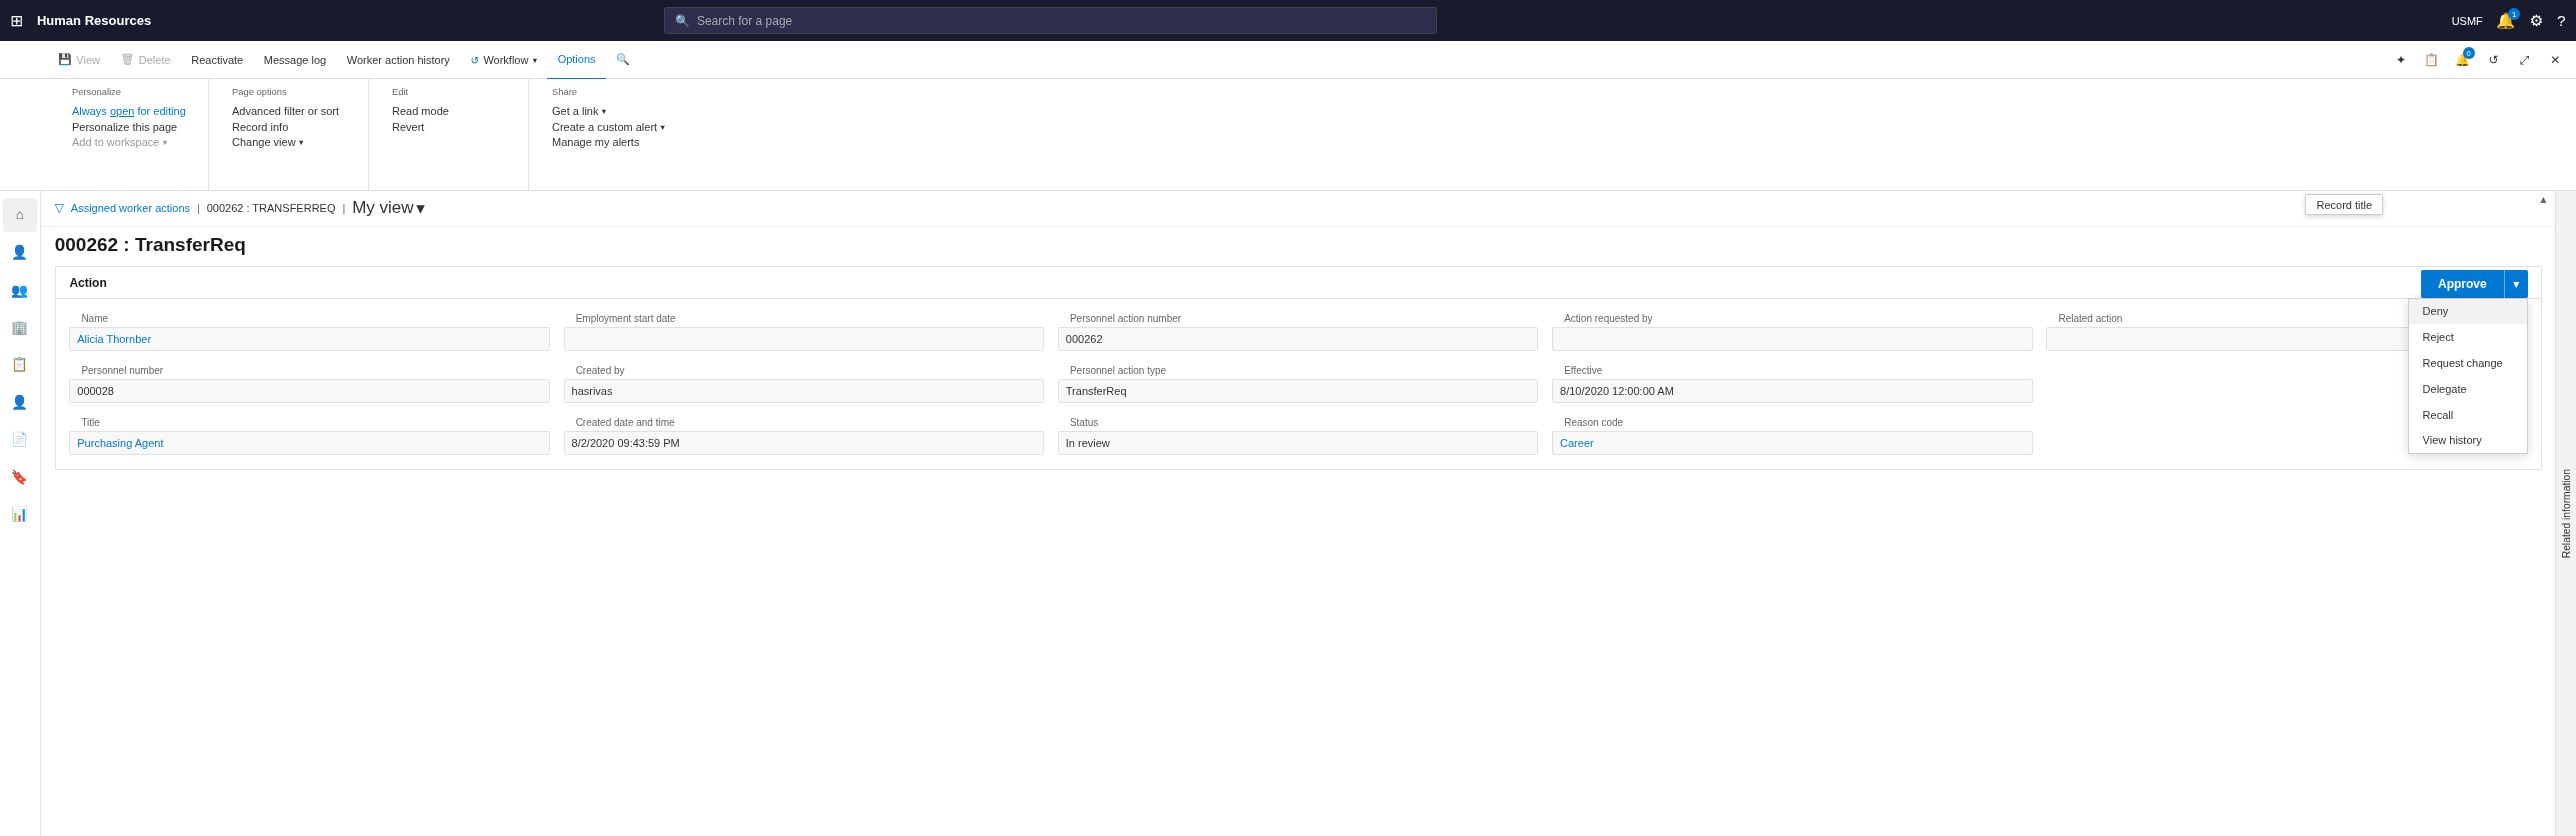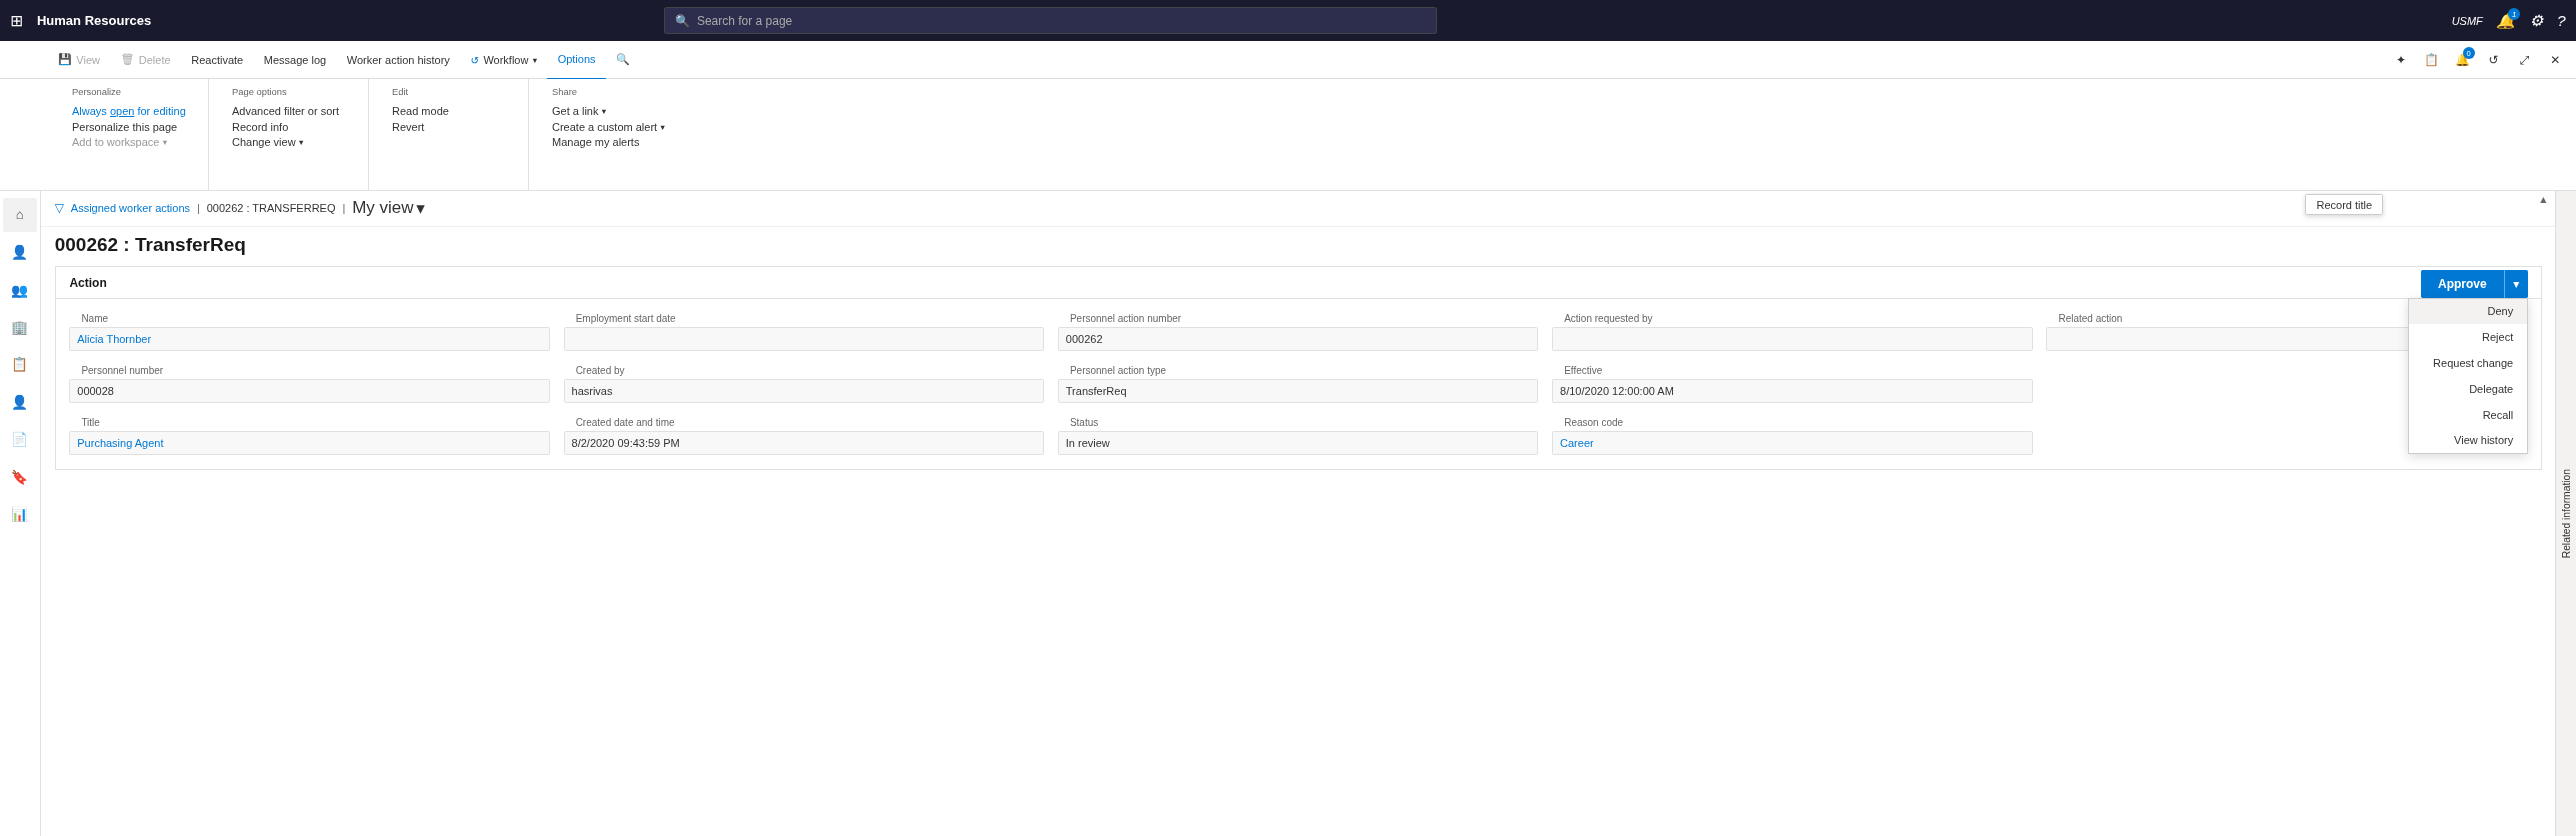--- a/index.html
+++ b/index.html
@@ -39,7 +39,6 @@
       margin-left: auto;
       color: #fff;
       font-size: 11px;
-      font-style: italic;
     }
     .top-nav-icon { font-size: 15.5px; cursor: pointer; position: relative; }
     .badge {

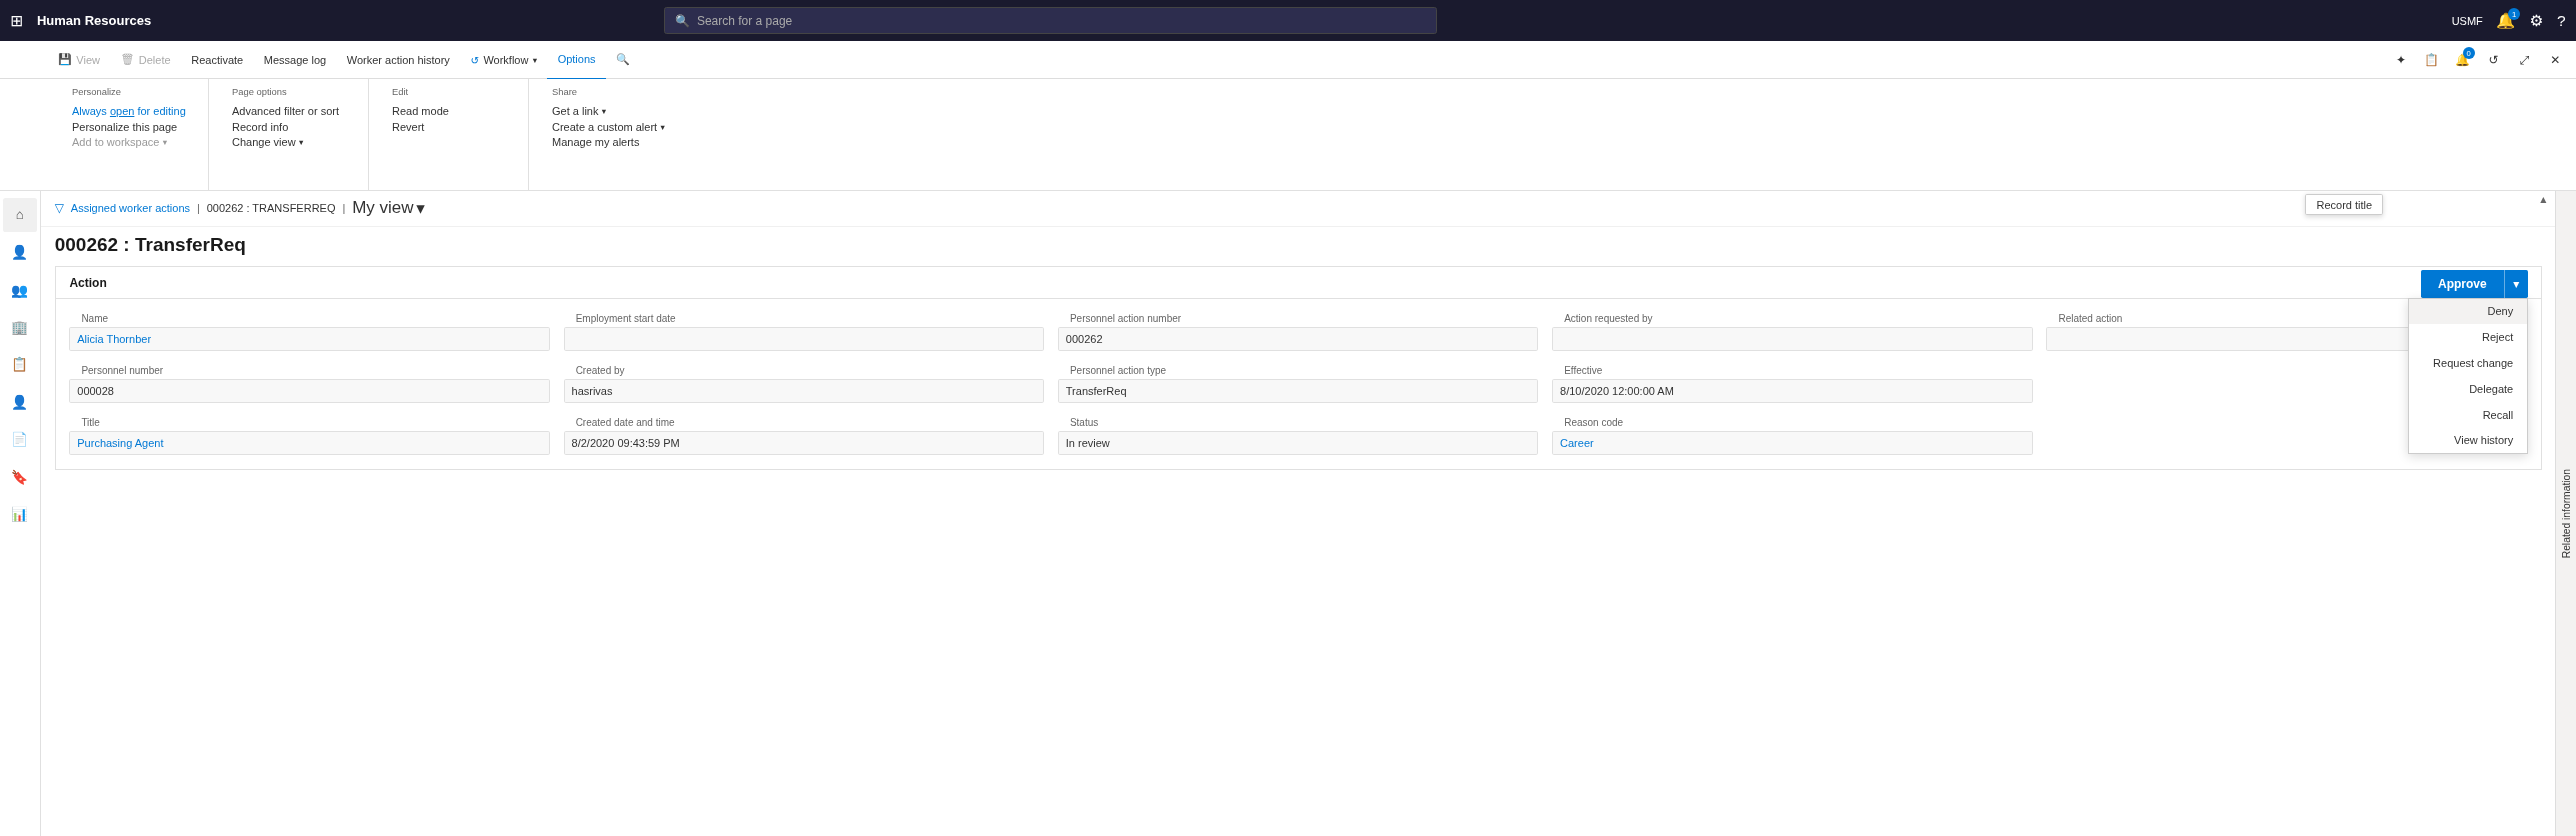--- a/index.html
+++ b/index.html
@@ -291,7 +291,7 @@
       background: #fff;
       border: none;
       width: 100%;
-      text-align: right;
+      text-align: left;
     }
     .approve-dropdown-item.highlighted { background: #f3f2f1; }
 

